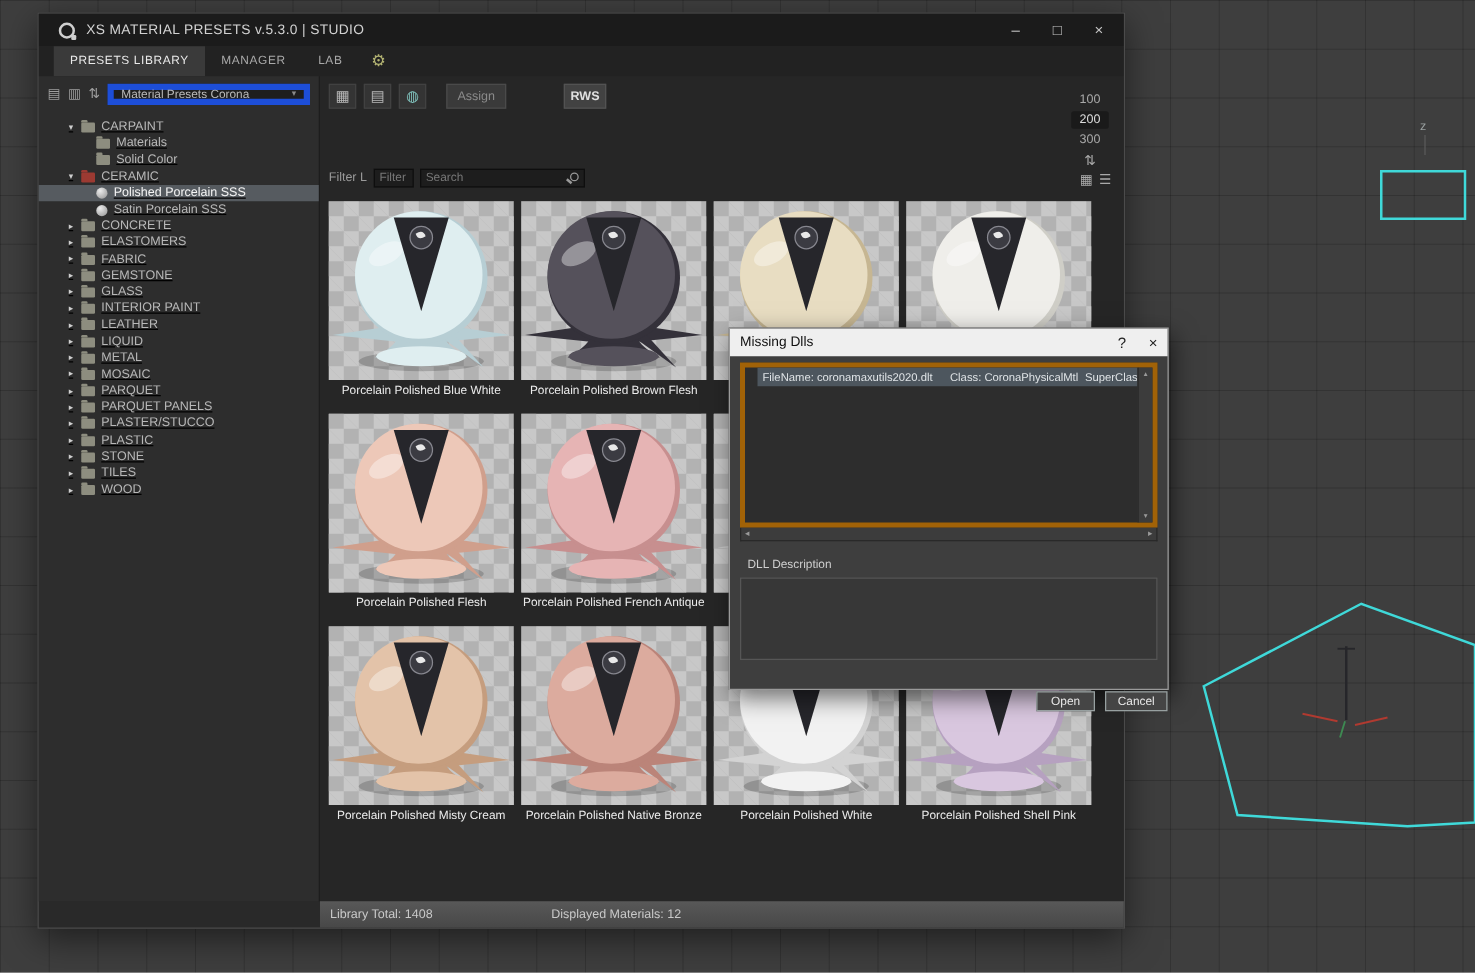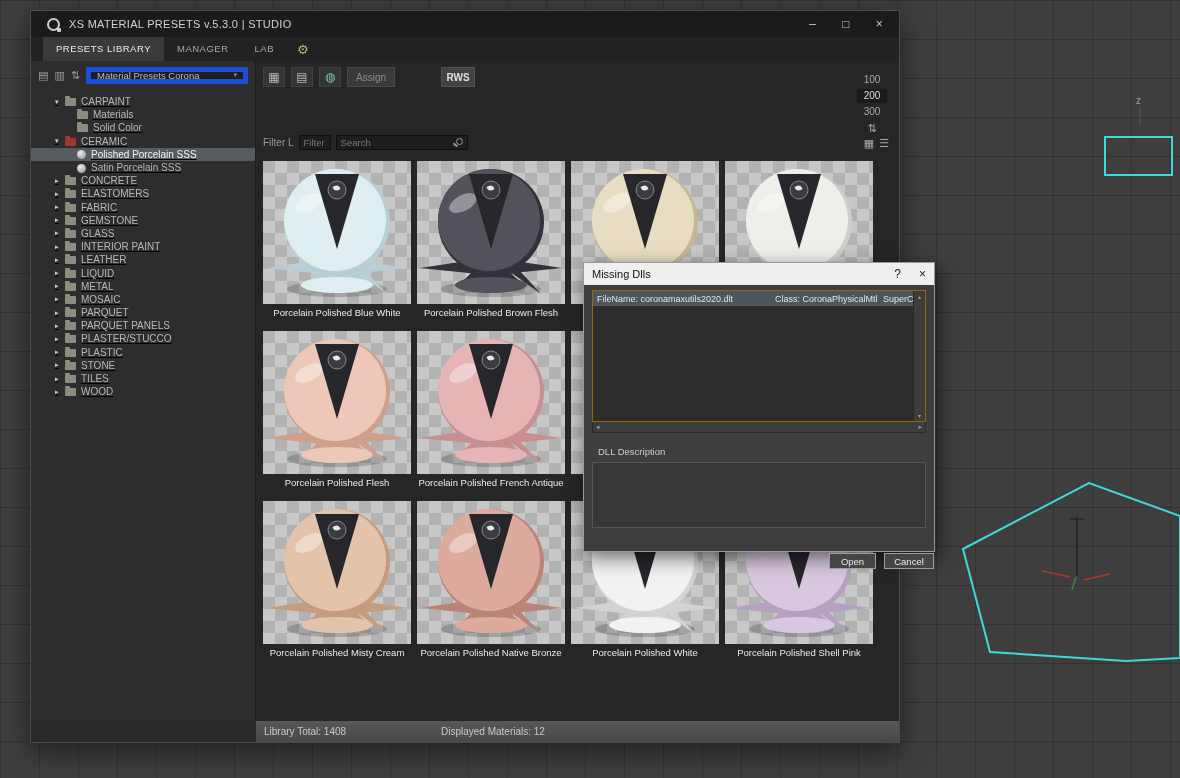--- a/index.html
+++ b/index.html
@@ -67,7 +67,7 @@
   .tbtn { width:22px; height:20px; display:flex; align-items:center; justify-content:center;
     color:#b9b9b9; background:#343434; border:1px solid #414141; font-size:12px; }
   .tbtn.accent { color:#83c7c1; }
-  .assign-btn { margin-left:0; width:48px; height:20px; background:#3a3a3a;
+  .assign-btn { margin-left:10px; width:48px; height:20px; background:#3a3a3a;
     border:1px solid #4a4a4a; color:#8b8b8b; font-size:10px;
     display:flex; align-items:center; justify-content:center; }
   .rws-btn { margin-left:40px; width:34px; height:20px; background:#424242;

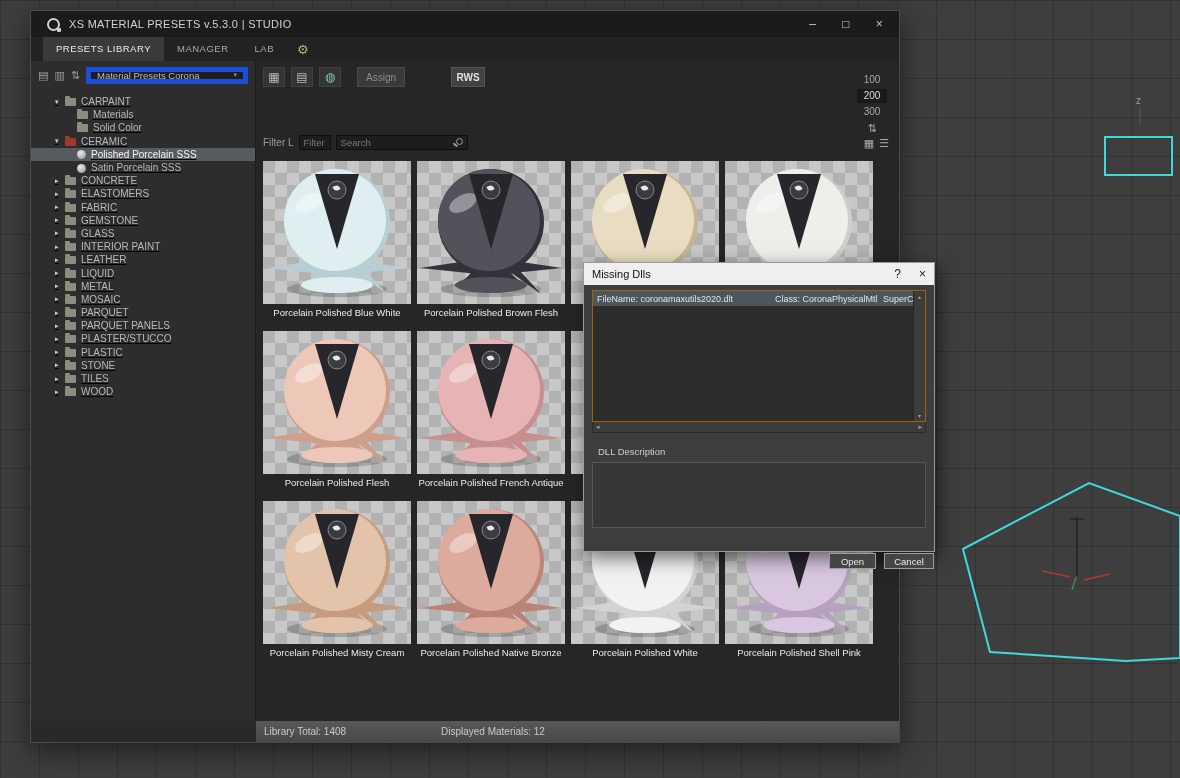--- a/index.html
+++ b/index.html
@@ -122,7 +122,7 @@
   .dlg-help, .dlg-close { color:#222; font-size:12px; margin-left:18px; }
   .dlg-body { position:absolute; top:22px; left:0; right:0; bottom:0; padding:5px 8px; }
   .dlg-list { position:relative; height:132px; background:#2d2d2d;
-    border:1px solid #a16207; overflow:hidden; }
+    border:4px solid #a16207; overflow:hidden;padding-left:10px; }
   .dlg-row { display:flex; height:15px; align-items:center; background:#4d565e;
     color:#e0e4e7; font-size:9px; padding-left:4px; white-space:nowrap;
     margin-right:12px; }

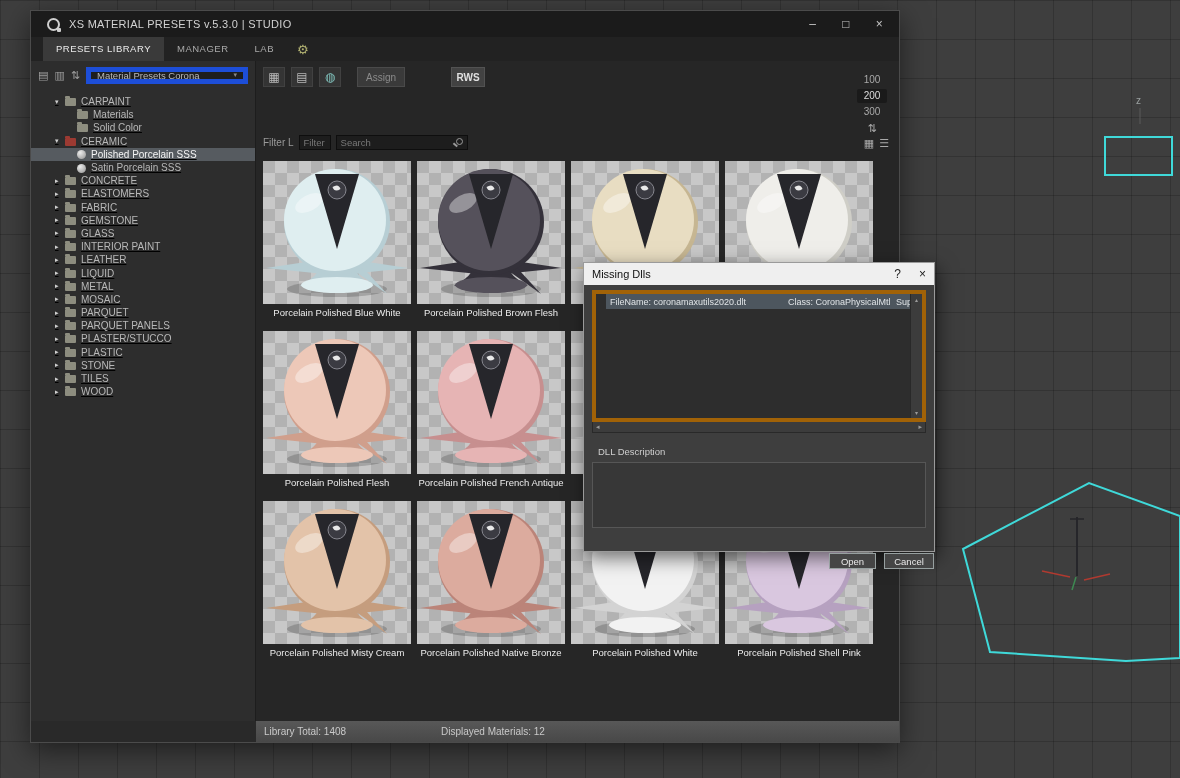--- a/index.html
+++ b/index.html
@@ -127,7 +127,7 @@
     color:#e0e4e7; font-size:9px; padding-left:4px; white-space:nowrap;
     margin-right:12px; }
   .dlg-row .f1 { width:150px; overflow:hidden; }
-  .dlg-row .f2 { width:108px; overflow:hidden;margin-left:28px; }
+  .dlg-row .f2 { width:108px; overflow:hidden; }
   .dlg-row .f3 { flex:1; overflow:hidden; }
   .dlg-vscroll { position:absolute; top:0; right:0; bottom:0; width:12px; background:#3c3c3c;
     border-left:1px solid #292929; display:flex; flex-direction:column;

